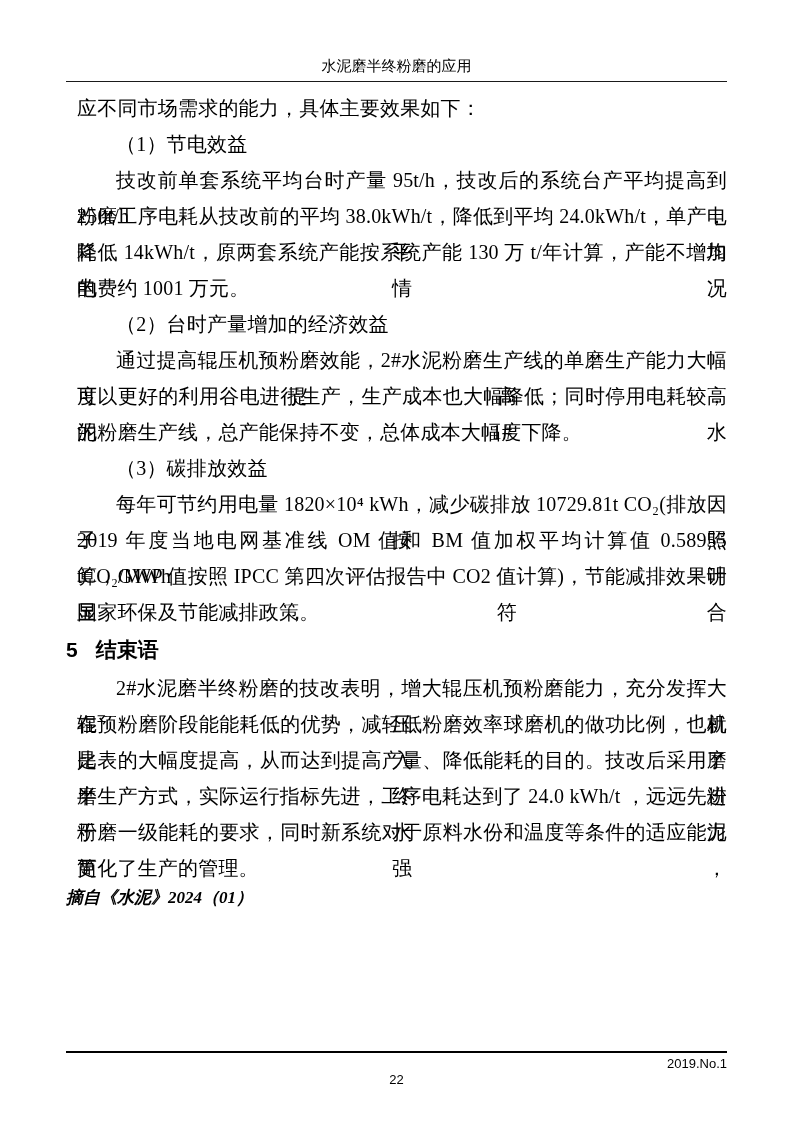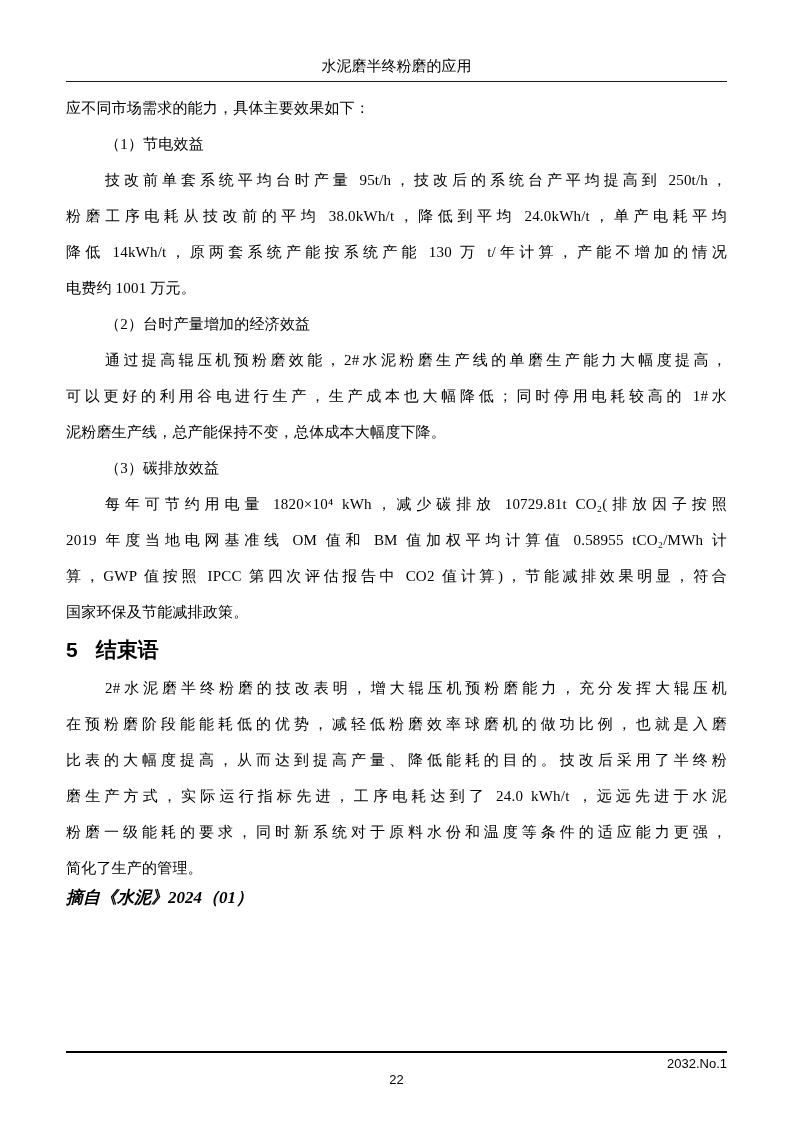--- a/index.html
+++ b/index.html
@@ -39,9 +39,10 @@
   .line {
     height: 36px;
     line-height: 36px;
-    font-size: 15px;
+    font-size: 20px;
     text-align: left;
     letter-spacing: 0.2px;
+    margin-left: 11px;
   }
   .line.fill {
     text-align: justify;

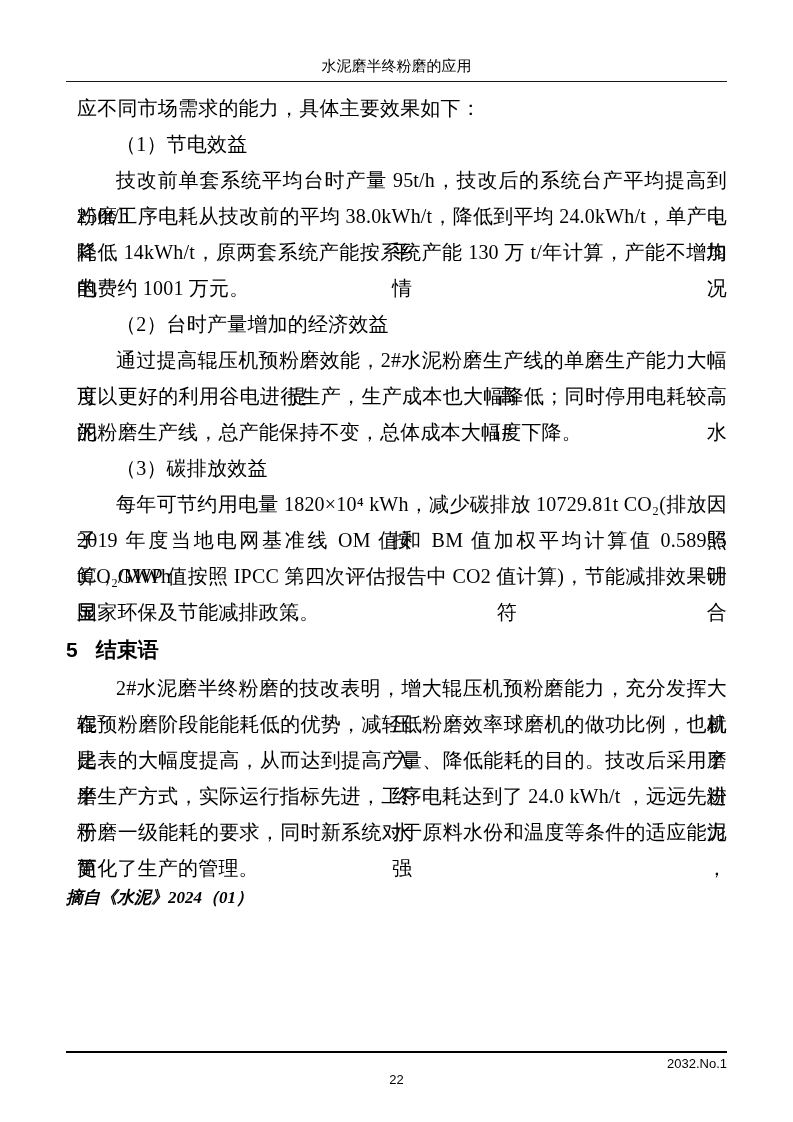--- a/index.html
+++ b/index.html
@@ -125,7 +125,7 @@
     </div>
 
   <div class="footer">
-    <span class="issue">2032.No.1</span>
+    <span class="issue">2019.No.1</span>
     <span class="pagenum">22</span>
   </div>
 

